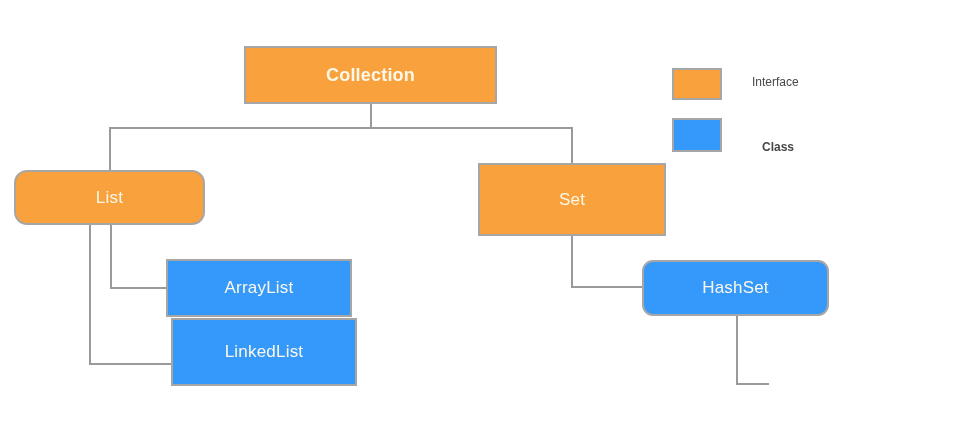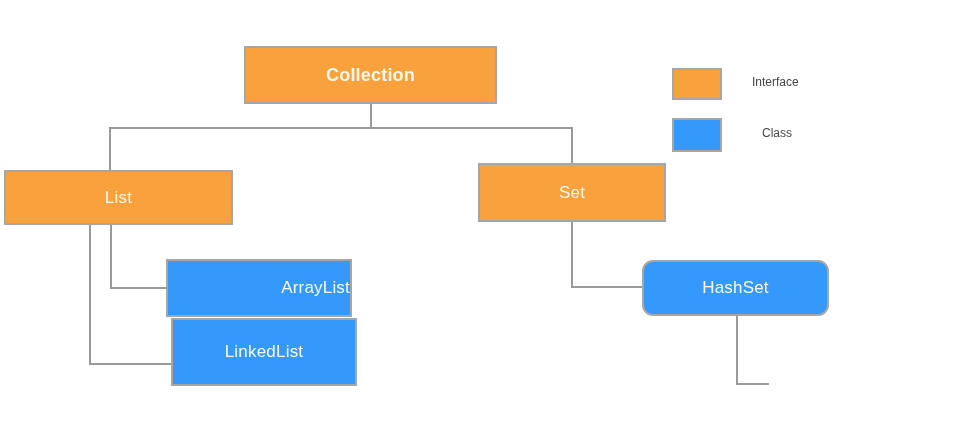--- a/index.html
+++ b/index.html
@@ -67,7 +67,7 @@
     white-space: nowrap;
   }
   #lg-interface-label { left: 752px; top: 75px; }
-  #lg-class-label     { left: 762px; top: 126px; }
+  #lg-class-label     { left: 762px; top: 140px; font-weight: bold; }
 </style>
 </head>
 <body style="--interface-fill: #f9a13c; --class-fill: #3598fb; --border: #a6a6a6; --connector: #9a9a9a; --box-text: #fbf8ea; --legend-text: #464646;">

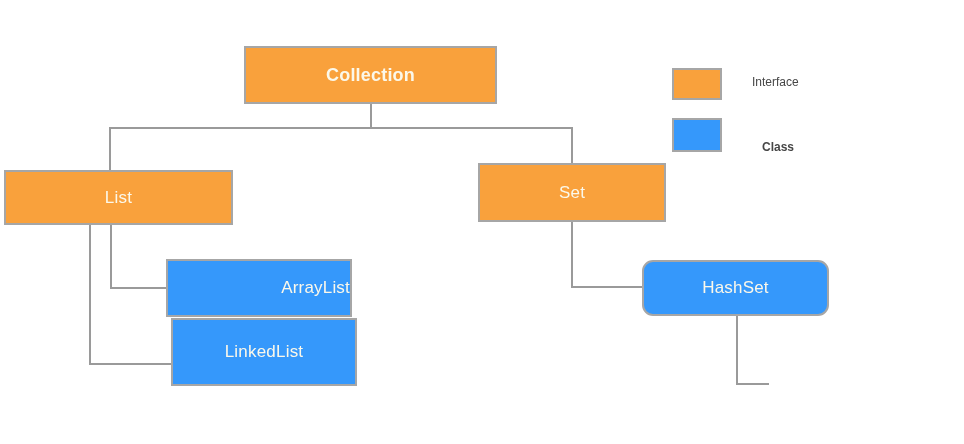--- a/index.html
+++ b/index.html
@@ -28,7 +28,7 @@
   .node.class     { background: var(--class-fill, #3598fb); }
 
   #n-collection    { left: 244px; top: 46px;  width: 253px; height: 58px; font-weight: bold; font-size: 18px; }
-  #n-list          { left: 4px;  top: 170px; width: 229px; height: 55px; }
+  #n-list          { left: 14px;  top: 170px; width: 191px; height: 55px; border-radius: 13px; }
   #n-set           { left: 478px; top: 163px; width: 188px; height: 59px; }
   #n-arraylist     { left: 166px; top: 259px; width: 186px; height: 58px; justify-content: flex-end; }
   #n-linkedlist    { left: 171px; top: 318px; width: 186px; height: 68px; }

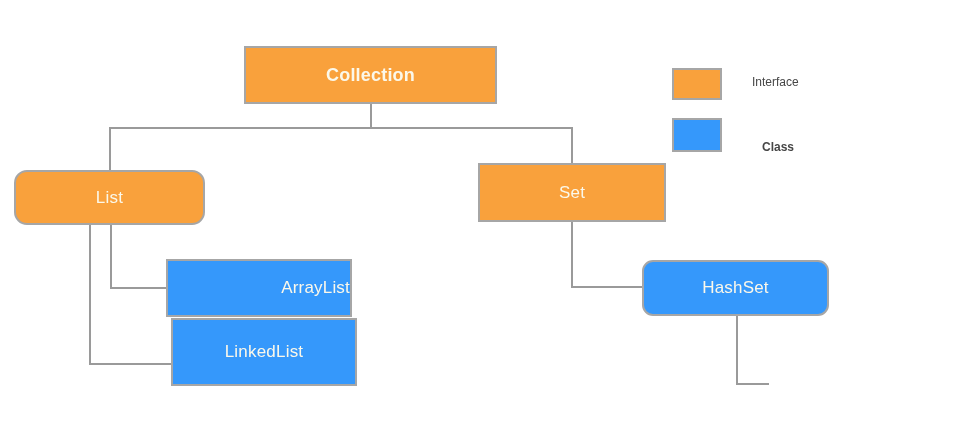--- a/index.html
+++ b/index.html
@@ -29,7 +29,7 @@
 
   #n-collection    { left: 244px; top: 46px;  width: 253px; height: 58px; font-weight: bold; font-size: 18px; }
   #n-list          { left: 14px;  top: 170px; width: 191px; height: 55px; border-radius: 13px; }
-  #n-set           { left: 478px; top: 163px; width: 188px; height: 59px; }
+  #n-set           { left: 478px; top: 163px; width: 188px; height: 73px; }
   #n-arraylist     { left: 166px; top: 259px; width: 186px; height: 58px; justify-content: flex-end; }
   #n-linkedlist    { left: 171px; top: 318px; width: 186px; height: 68px; }
   #n-hashset       { left: 642px; top: 260px; width: 187px; height: 56px; border-radius: 11px; }

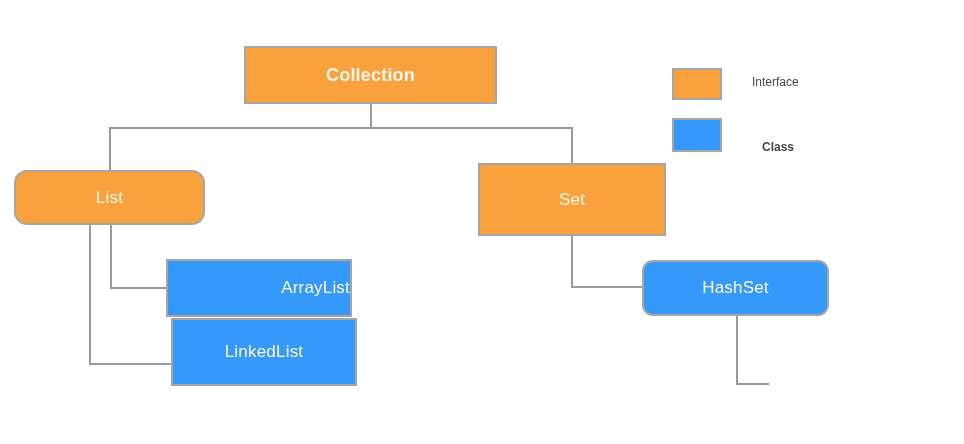--- a/index.html
+++ b/index.html
@@ -30,7 +30,7 @@
   #n-collection    { left: 244px; top: 46px;  width: 253px; height: 58px; font-weight: bold; font-size: 18px; }
   #n-list          { left: 14px;  top: 170px; width: 191px; height: 55px; border-radius: 13px; }
   #n-set           { left: 478px; top: 163px; width: 188px; height: 73px; }
-  #n-arraylist     { left: 166px; top: 259px; width: 186px; height: 58px; justify-content: flex-end; }
+  #n-arraylist     { left: 166px; top: 259px; width: 186px; height: 58px; }
   #n-linkedlist    { left: 171px; top: 318px; width: 186px; height: 68px; }
   #n-hashset       { left: 642px; top: 260px; width: 187px; height: 56px; border-radius: 11px; }
   #n-linkedhashset { left: 768px; top: 356px; width: 185px; height: 56px; }

